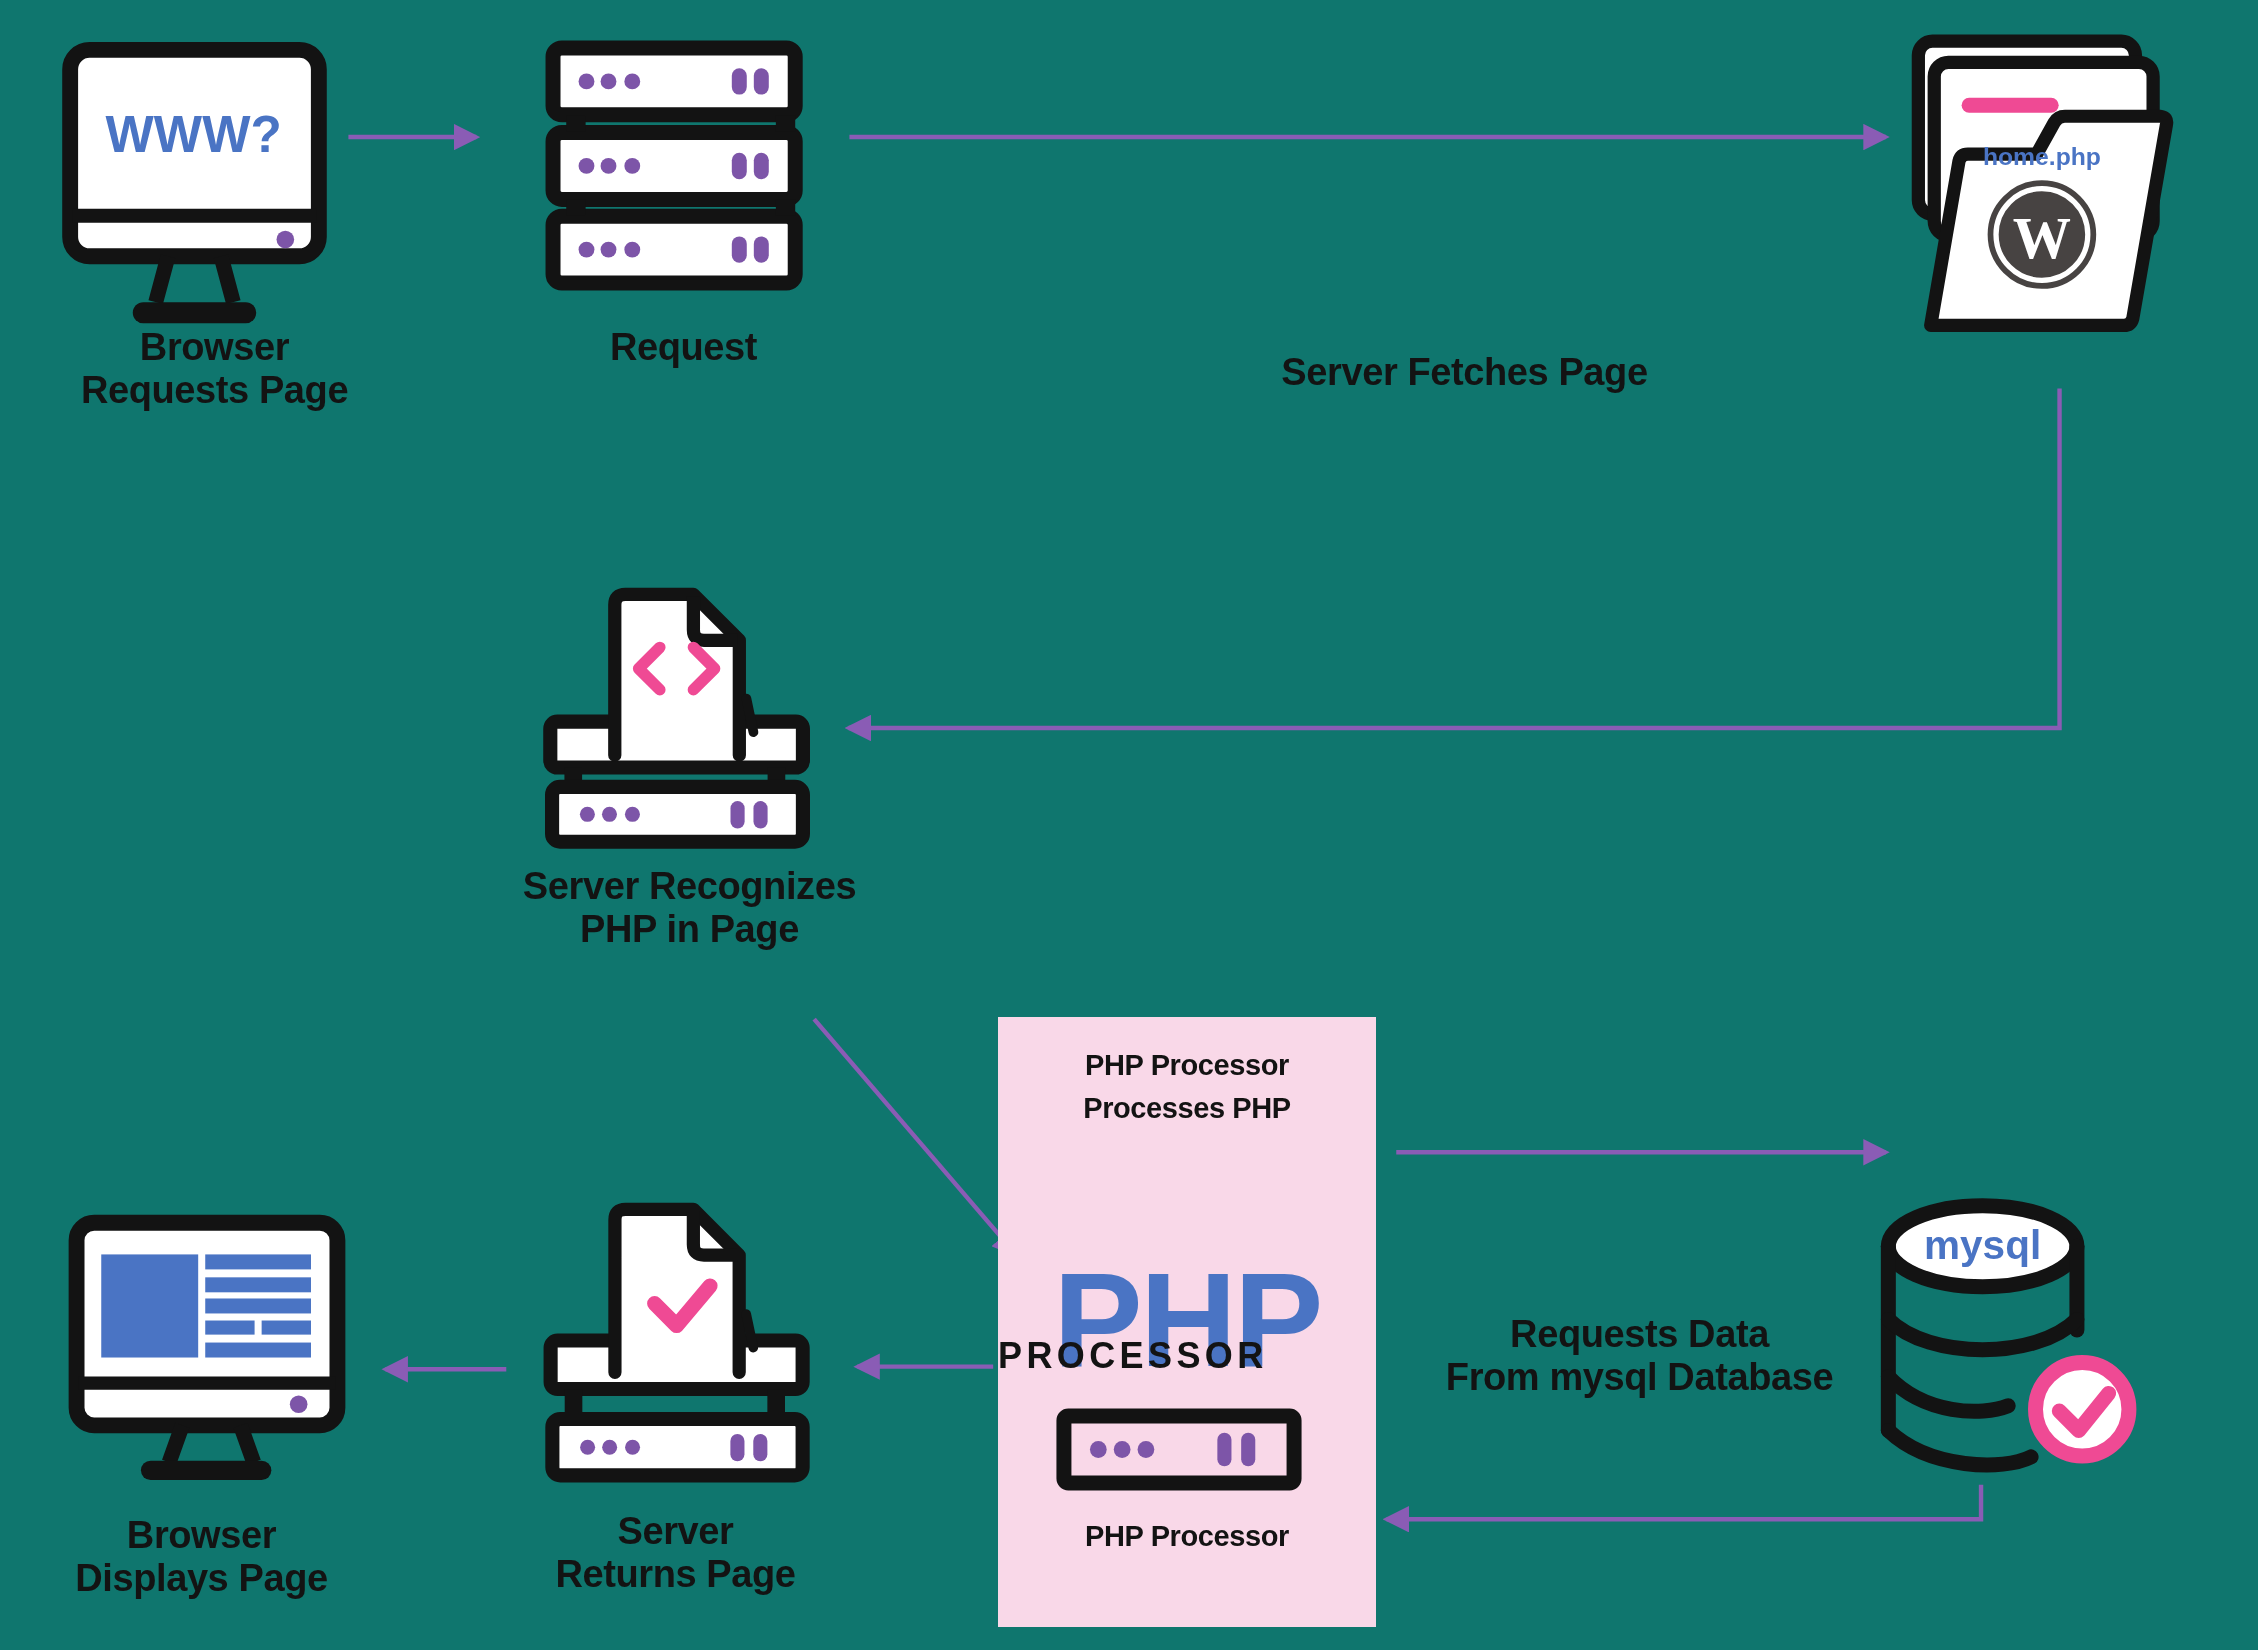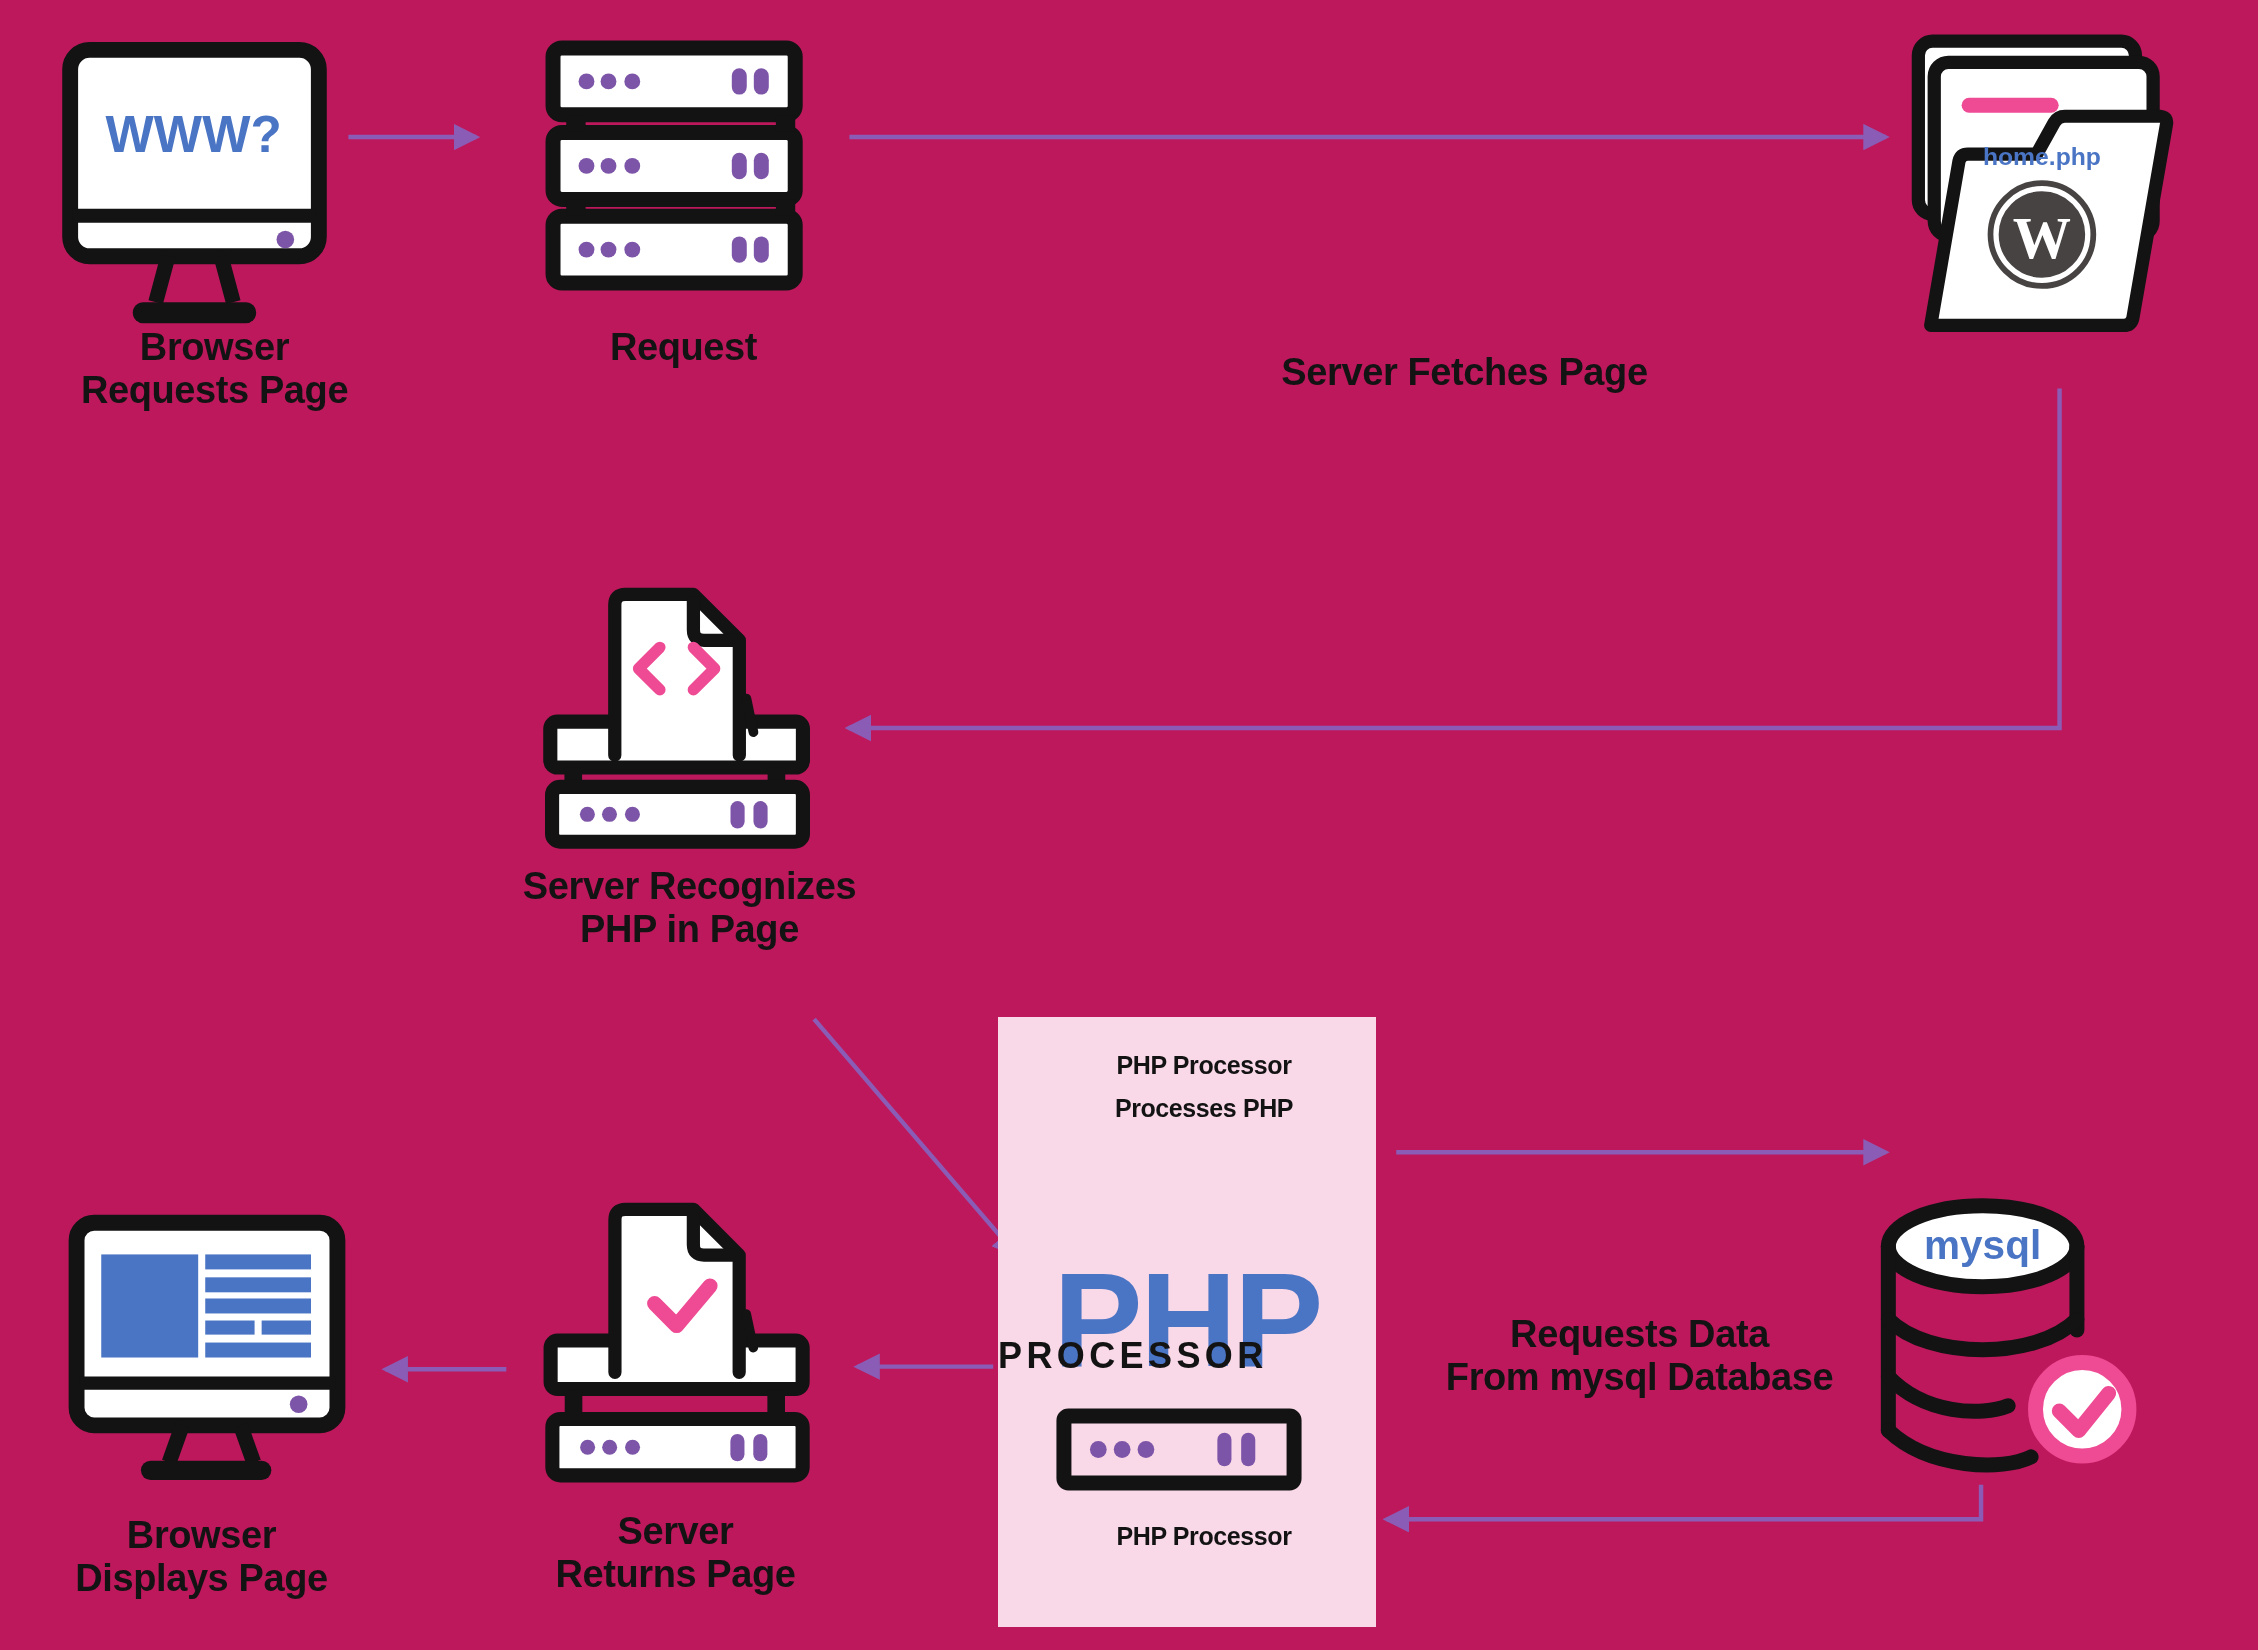--- a/index.html
+++ b/index.html
@@ -6,7 +6,7 @@
   .canvas{
     position:relative;
     width:2258px;height:1651px;
-    background:#be185d;
+    background:#0f766e;
     font-family:"Liberation Sans", sans-serif;
     overflow:hidden;
   }

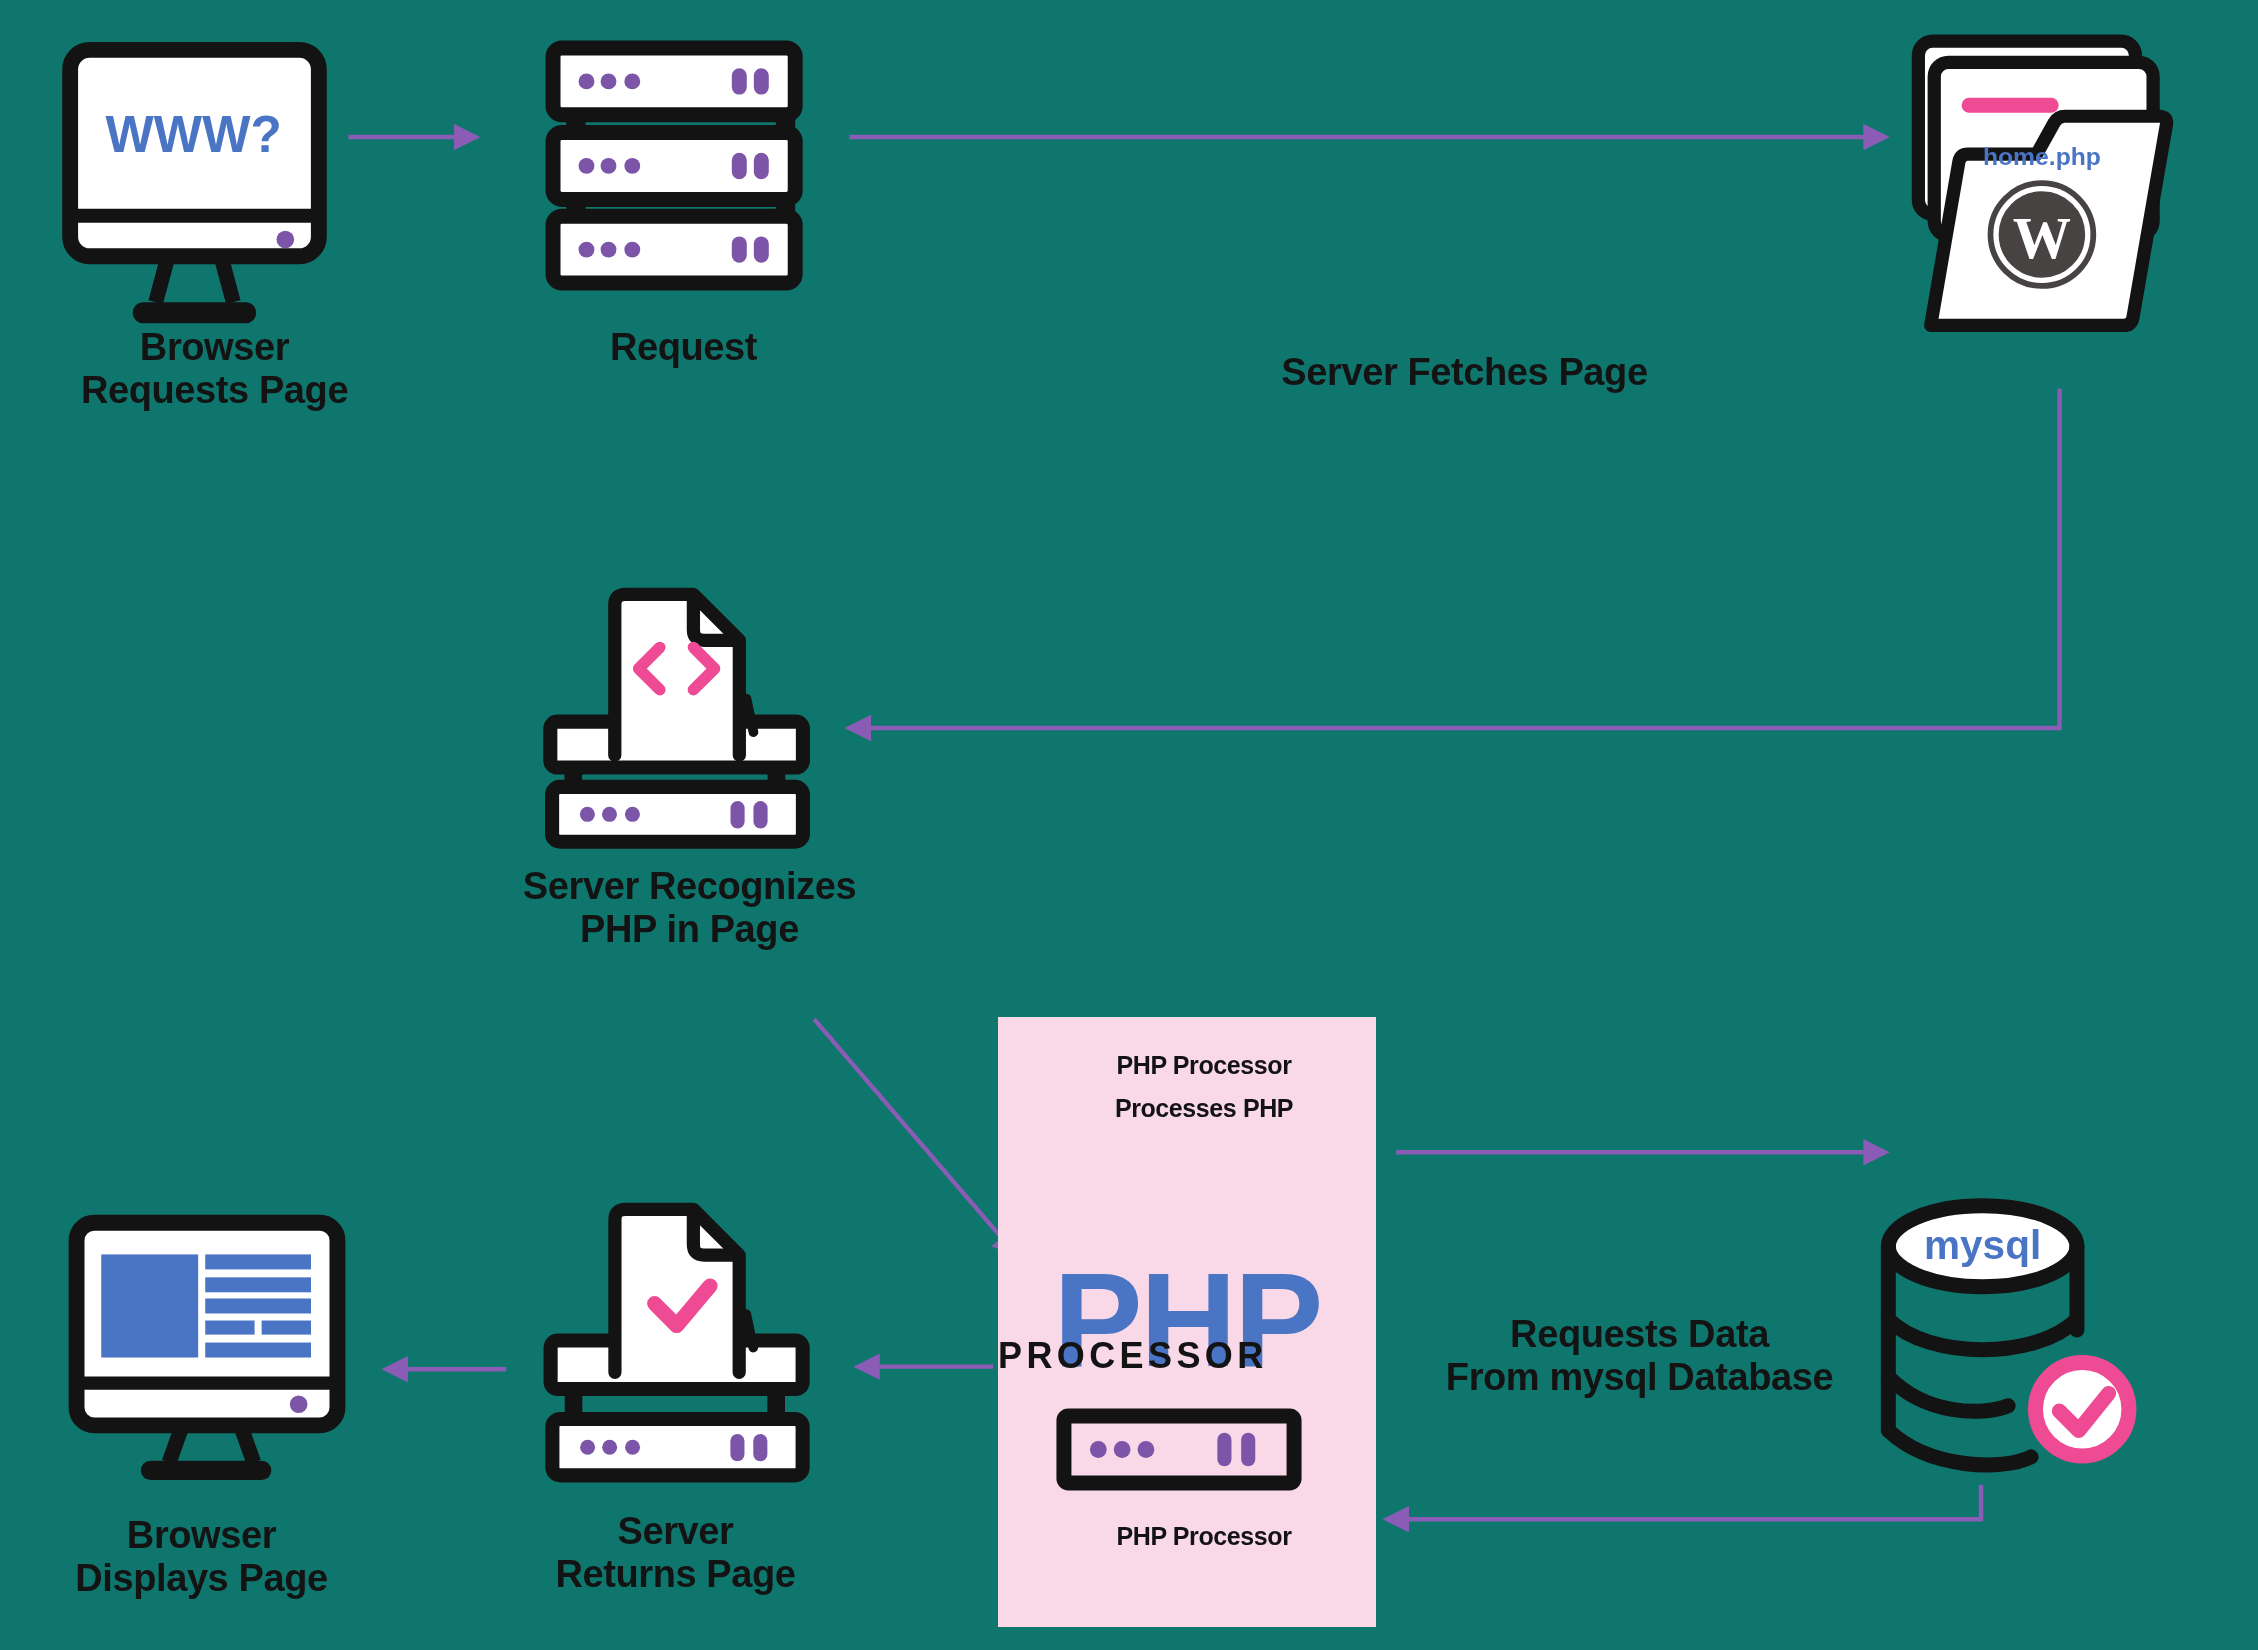--- a/index.html
+++ b/index.html
@@ -31,9 +31,8 @@
   .php-box .cap{
     position:absolute;left:0;width:100%;
     text-align:center;font-weight:bold;
-    font-size:25px;line-height:43px;color:#131313;
+    font-size:29px;line-height:43px;color:#131313;
     letter-spacing:-0.4px;
-    margin-left:17px;
   }
   .php-big{
     position:absolute;left:0;top:196px;width:100%;

